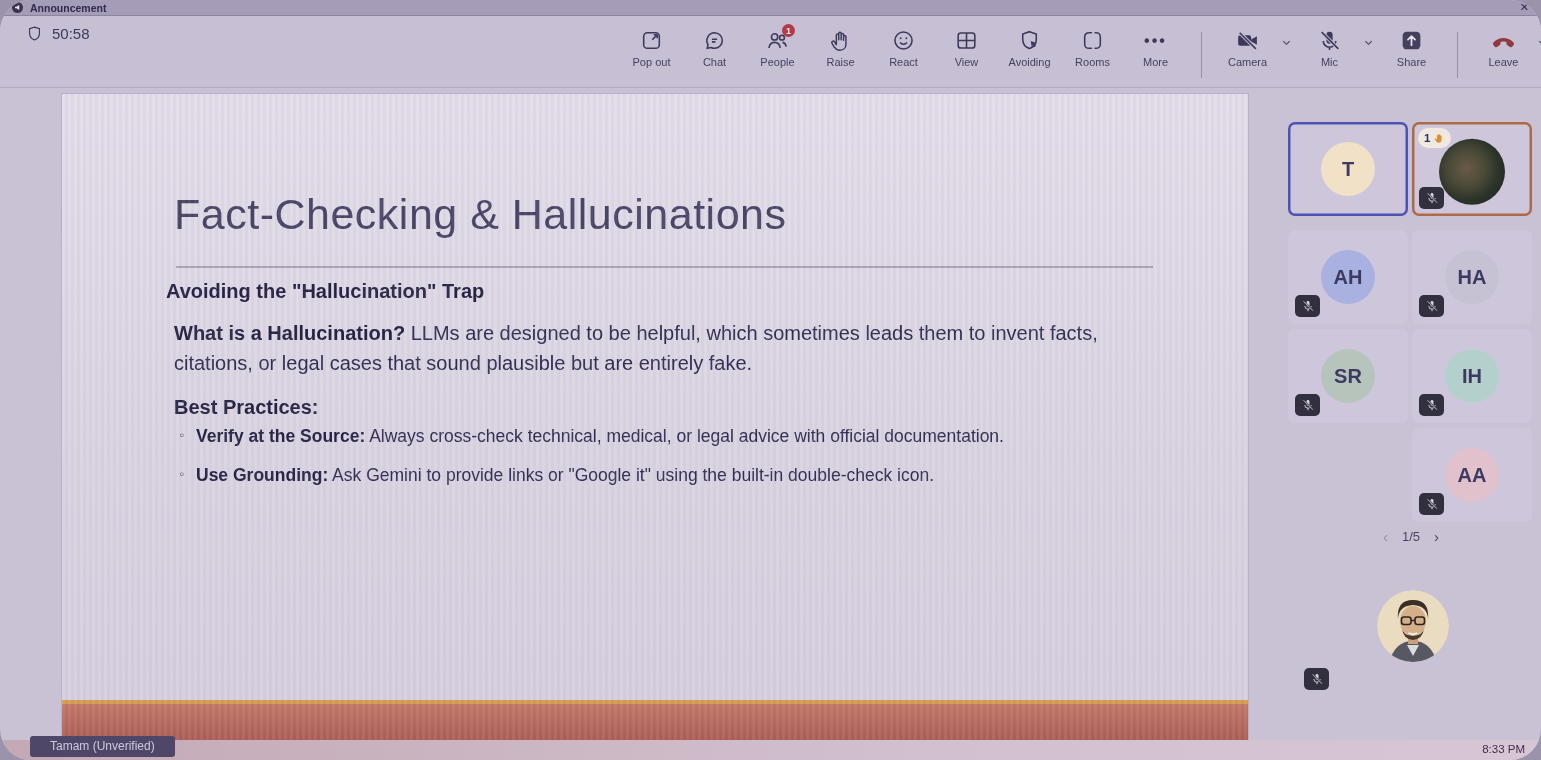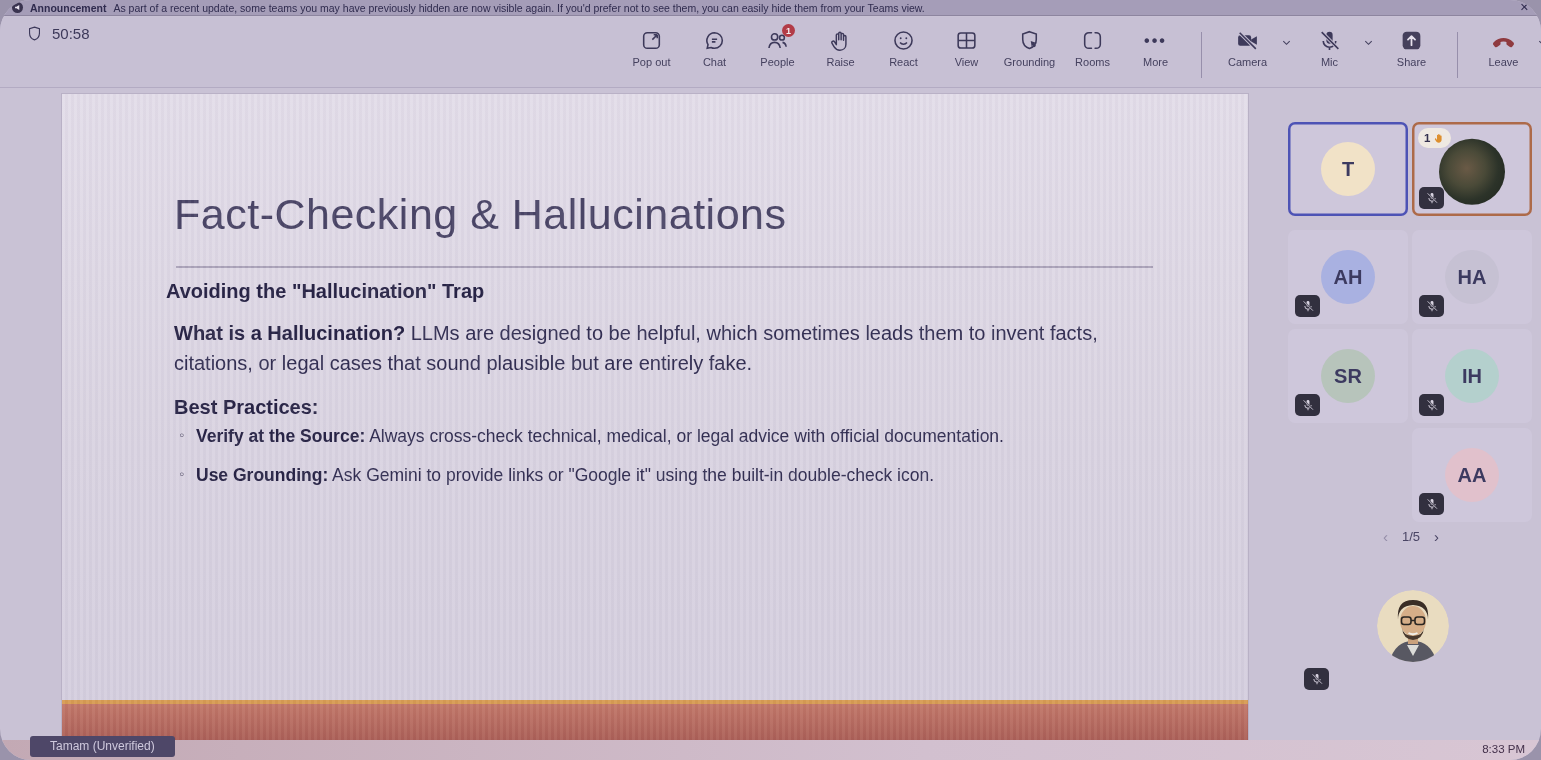--- a/index.html
+++ b/index.html
@@ -91,7 +91,6 @@
         </svg>
     </span>
     <span class="bold">Announcement</span>
-    <span class="msg">As part of a recent update, some teams you may have previously hidden are now visible again. If you'd prefer not to see them, you can easily hide them from your Teams view.</span>
     <span class="close">✕</span>
   </div>
 

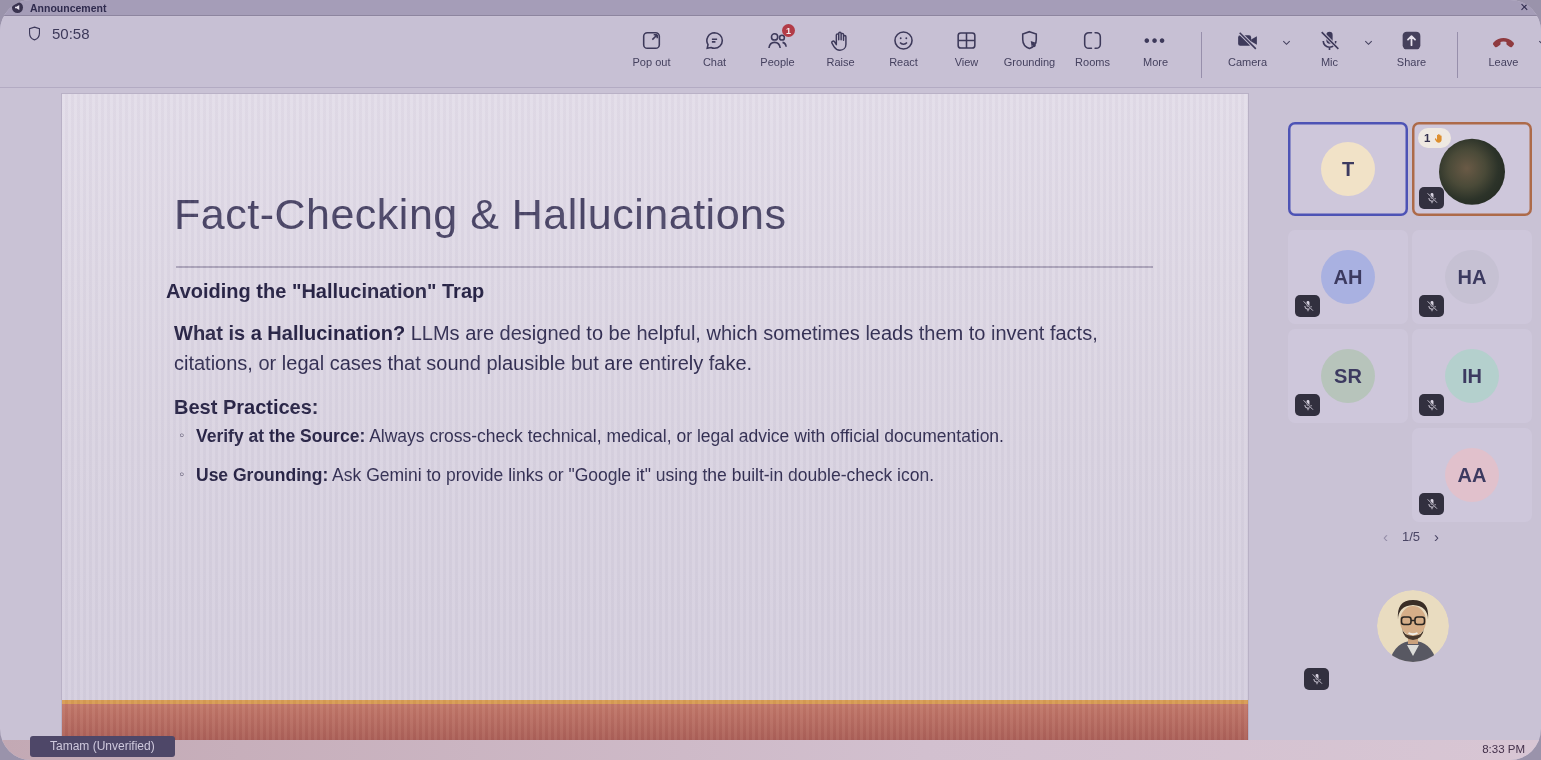--- a/index.html
+++ b/index.html
@@ -175,7 +175,7 @@
             <path d="M13.2 12.4l5.6 2-2.4.9 1.8 1.8-1.3 1.3-1.8-1.8-.9 2.4z" fill="#3d395a" stroke="none"></path>
           </svg>
         </span>
-        <span class="tb-label">Grounding</span>
+        <span class="tb-label">Avoiding</span>
       </div>
 
       <div class="tb-item">

